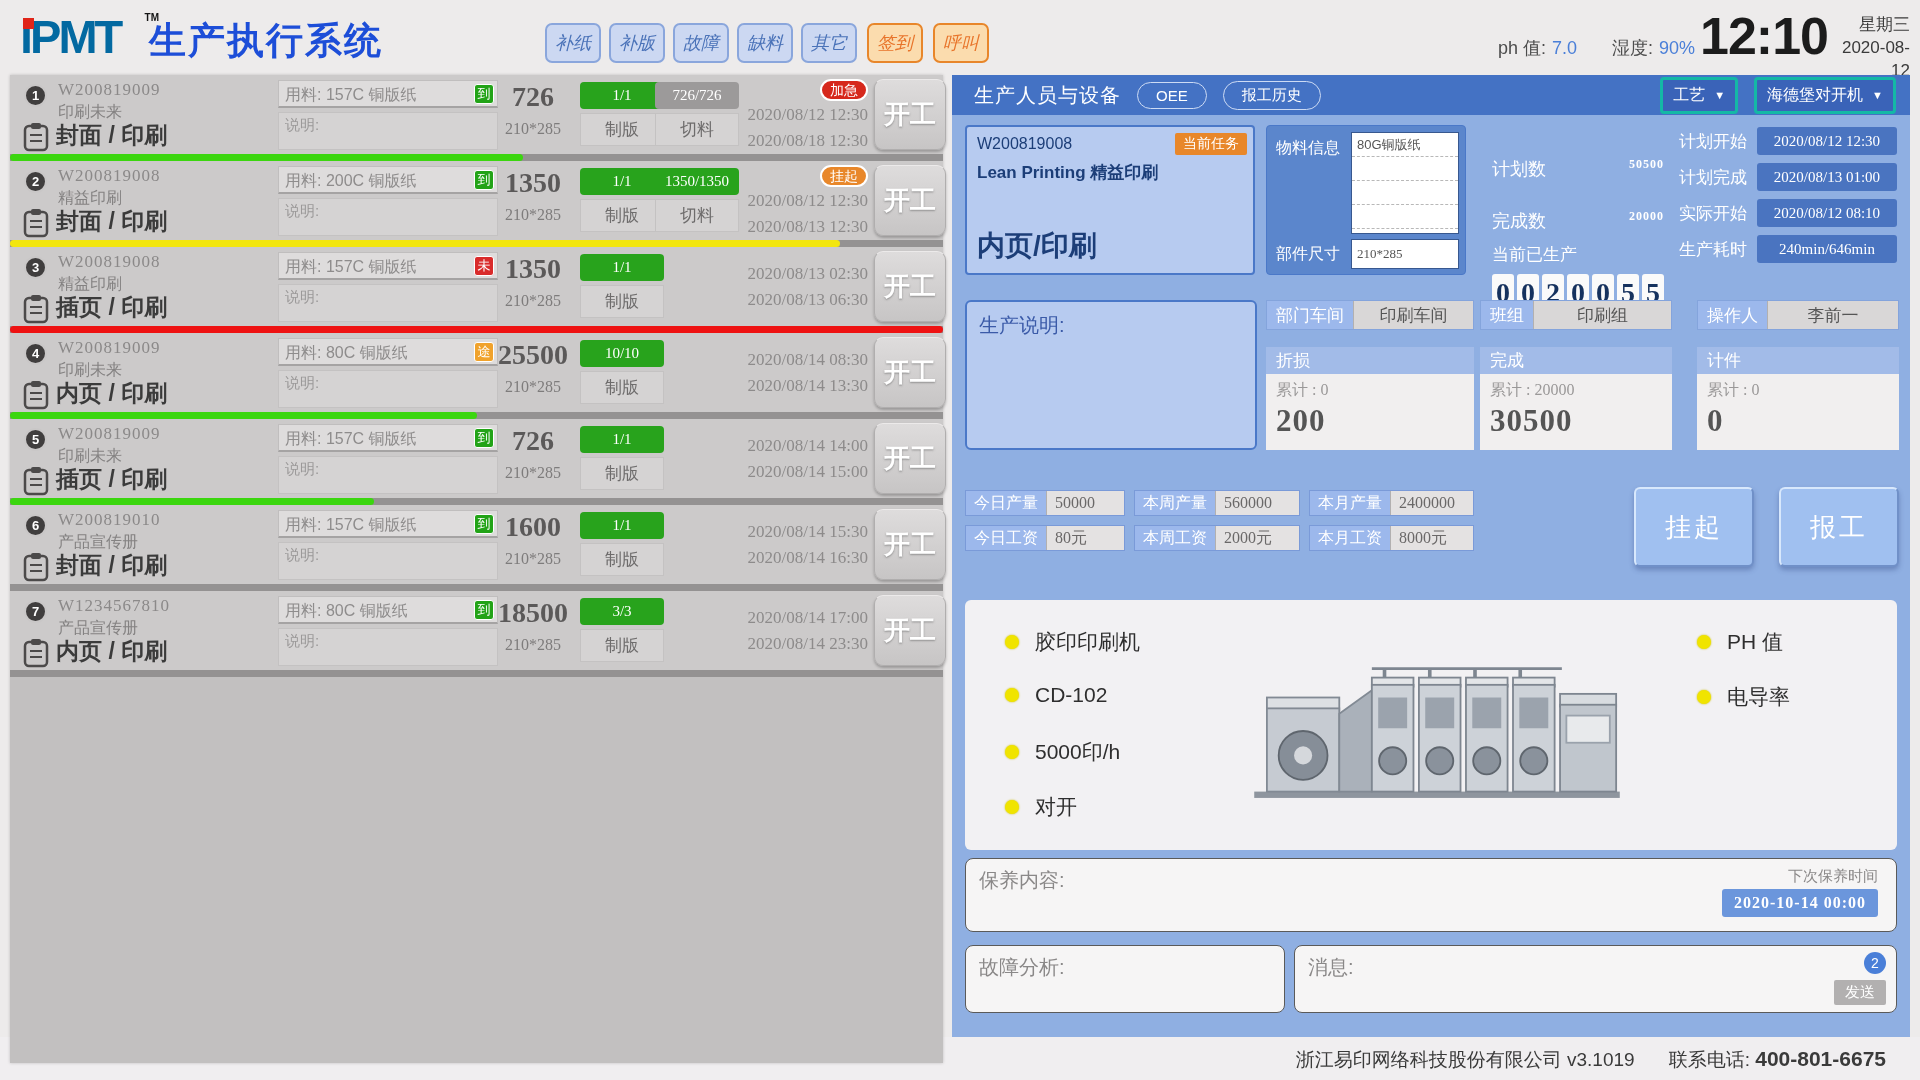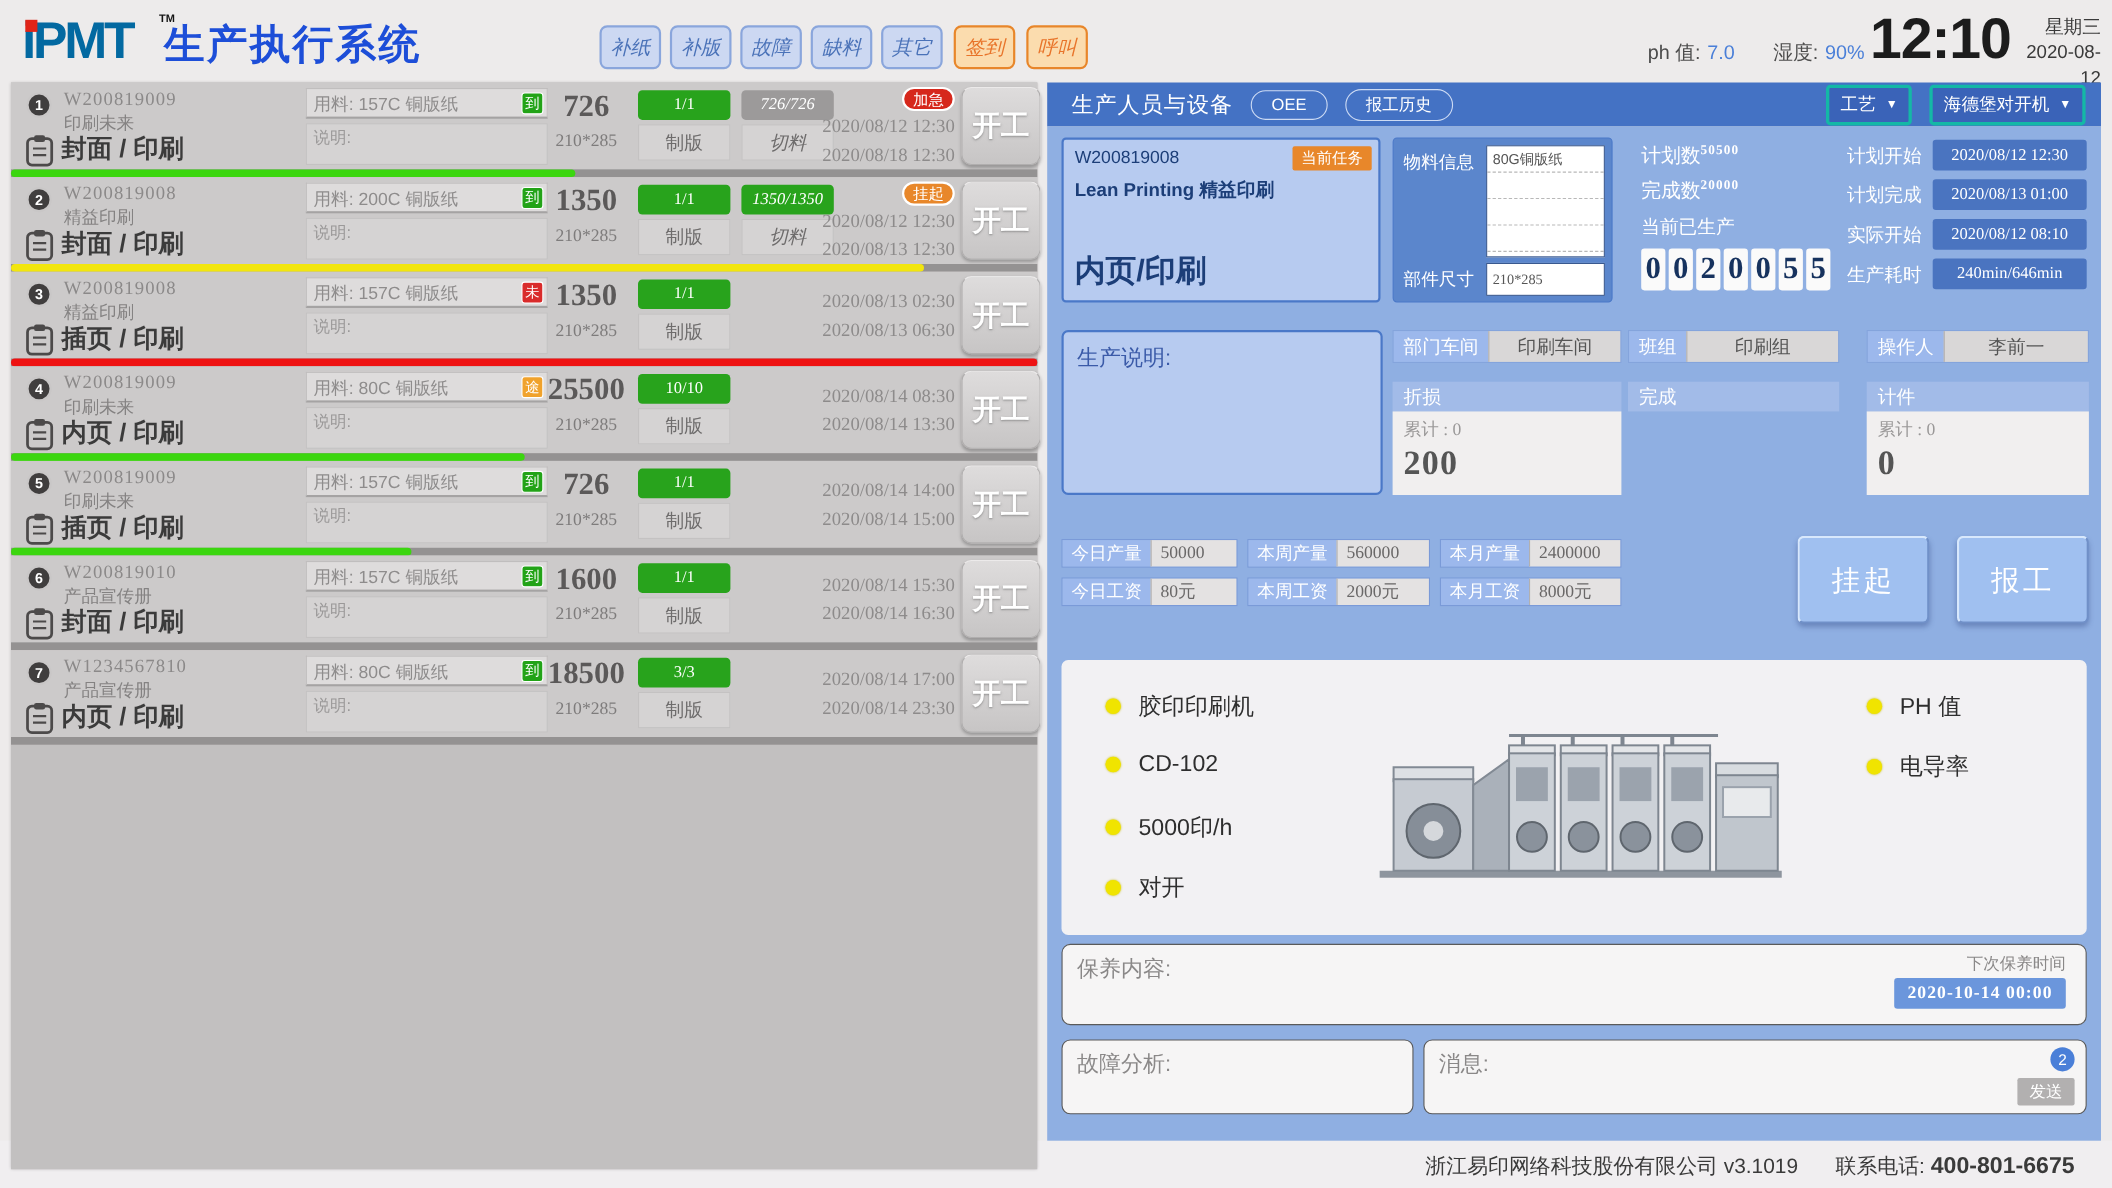--- a/index.html
+++ b/index.html
@@ -45,7 +45,7 @@
   .t-qty { position:absolute; left:484px; top:6px; width:78px; text-align:center; font-size:28px; font-weight:bold; color:#5b5959; }
   .t-size { position:absolute; left:484px; top:45px; width:78px; text-align:center; font-size:16px; color:#7e7c7c; }
   .t-step { position:absolute; top:7px; width:84px; }
-  .t-step.s0 { left:570px; } .t-step.s1 { left:664px;font-style:italic; }
+  .t-step.s0 { left:570px; } .t-step.s1 { left:645px; }
   .t-step-badge { height:27px; border-radius:4px; color:#fff; font-size:15px; display:flex; align-items:center; justify-content:center; }
   .t-step-badge.green { background:#28a31c; } .t-step-badge.gray { background:#9c9a9a; }
   .t-step-label { margin-top:4px; height:33px; background:#d5d3d3; border:1px solid #c4c2c2; color:#6e6c6c; font-size:17px; display:flex; align-items:center; justify-content:center; }

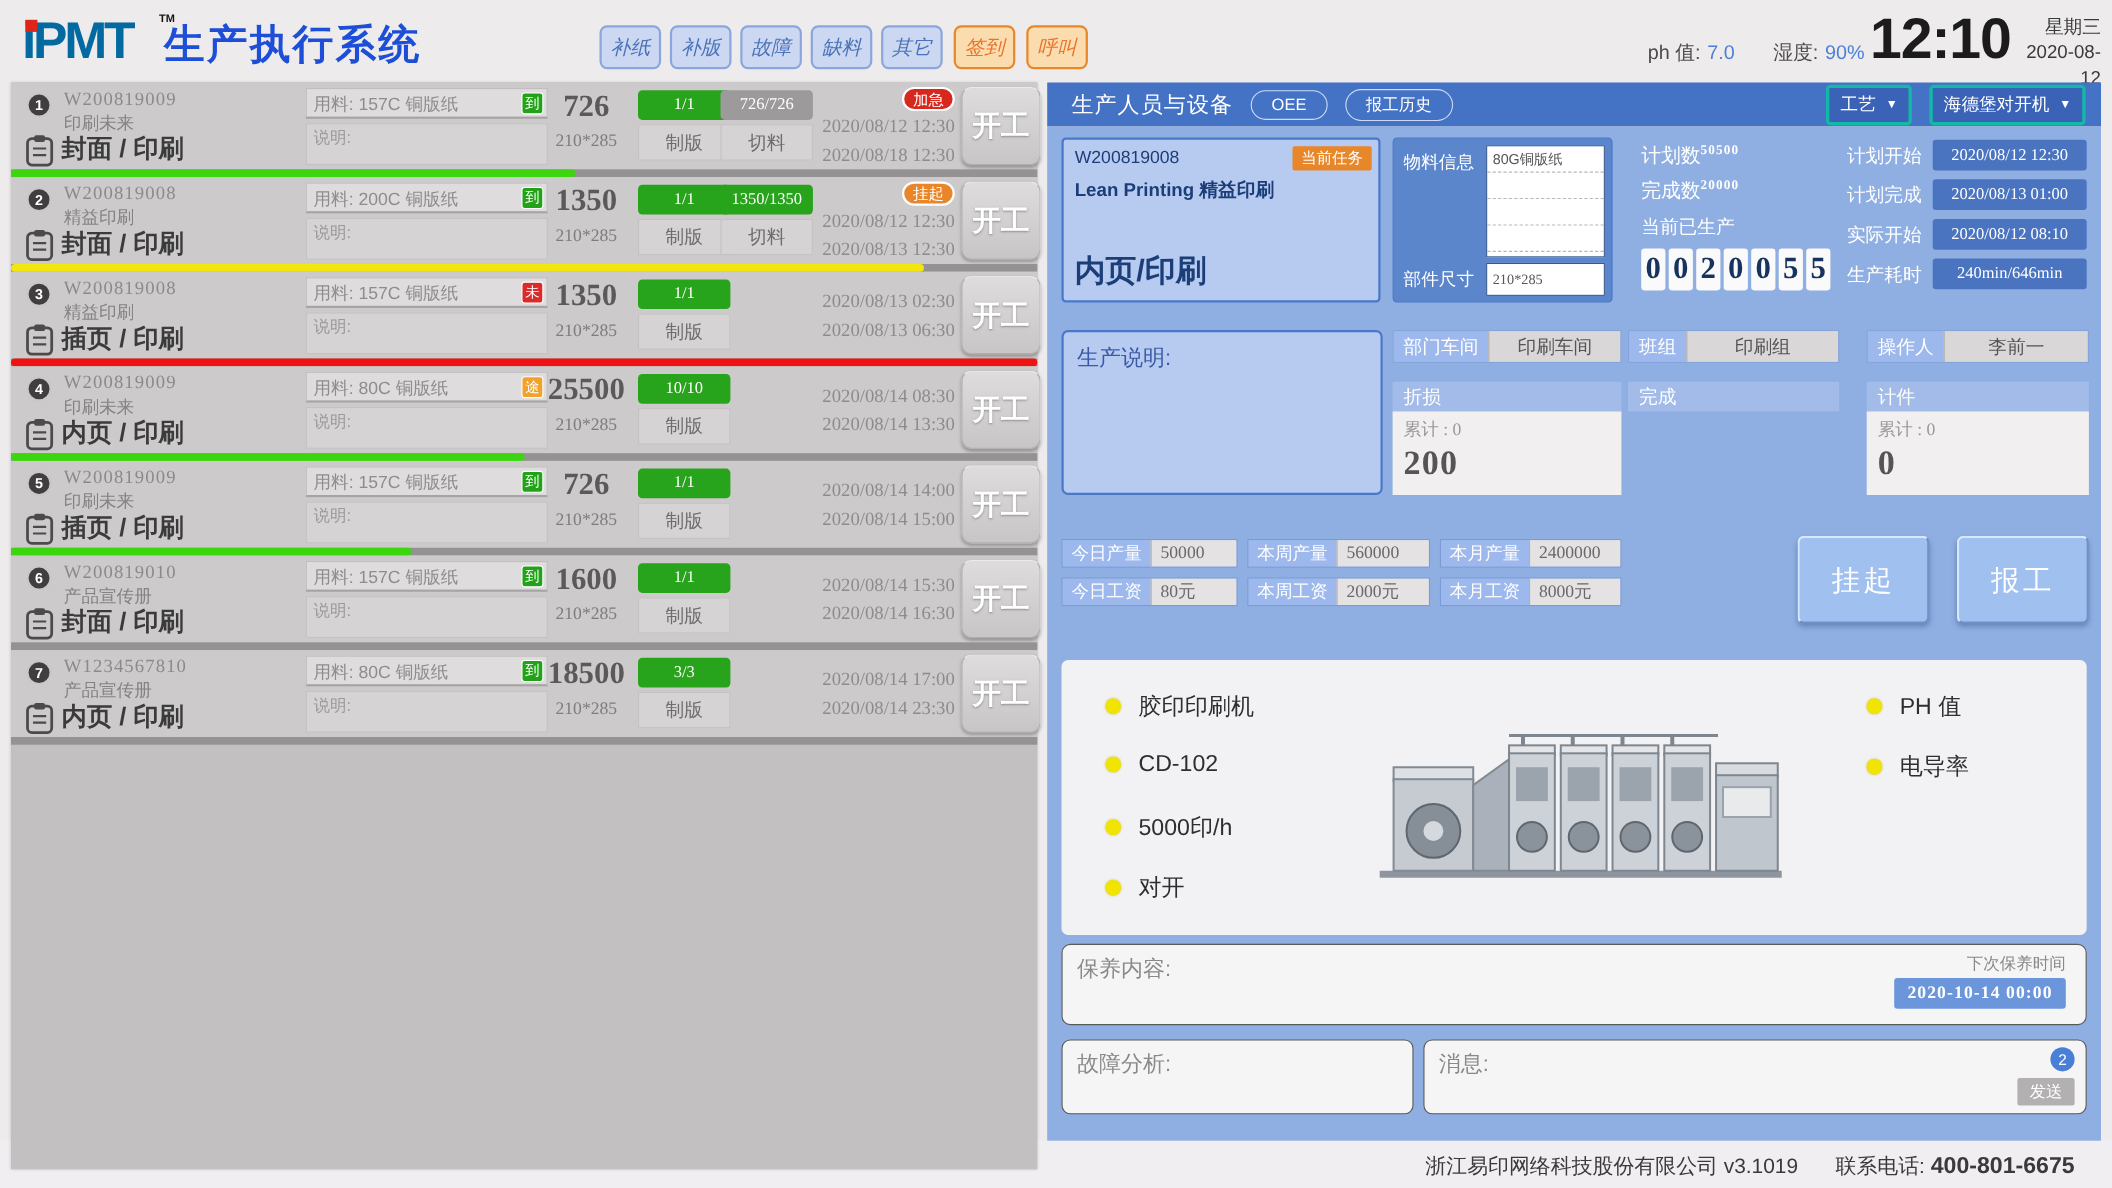--- a/index.html
+++ b/index.html
@@ -76,7 +76,7 @@
   .mat-item { font-size:13px; color:#555; padding:3px 5px; border-bottom:1px dashed #b8b8b8; height:24px; }
   .mat-sizebox { position:absolute; left:84px; top:113px; width:108px; height:30px; background:#fff; border:1px solid #38588f; font-size:13px; color:#555; padding:6px 5px; }
   .plan-col { position:absolute; left:540px; top:14px; width:172px; }
-  .plan-row { display:flex; margin-bottom:8px; }
+  .plan-row { display:flex; justify-content:space-between; margin-bottom:8px;margin-top:28px; }
   .plan-row .lbl { color:#fff; font-size:18px; }
   .plan-row .val { color:#fff; font-size:12px; font-weight:bold; letter-spacing:1px; }
   .produced-label { color:#fff; font-size:17px; margin:10px 0 8px; }

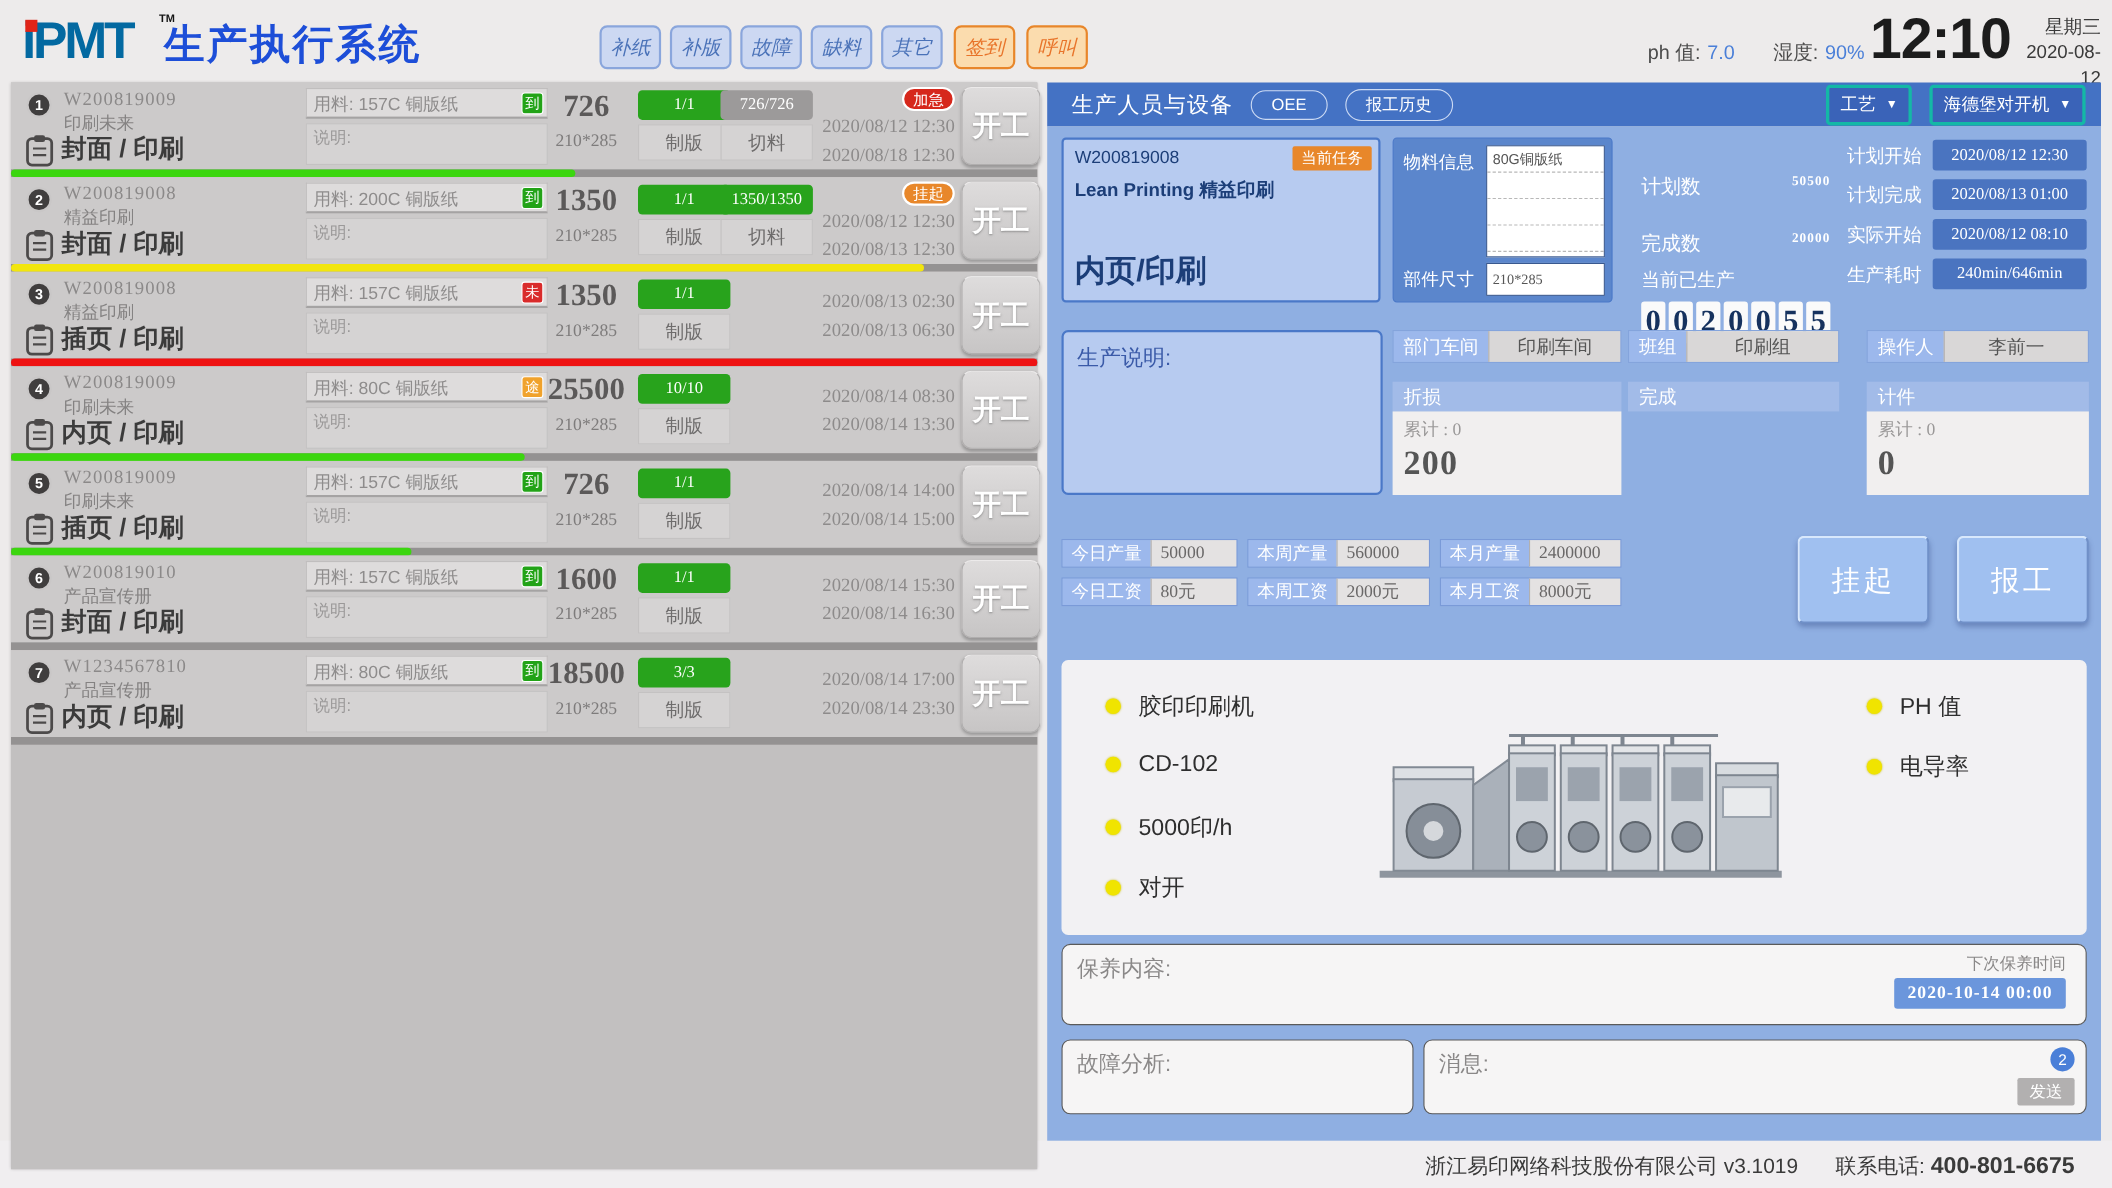--- a/index.html
+++ b/index.html
@@ -465,6 +465,10 @@
           </div>
           <div class="stat-card" style="left:528px;width:192px">
             <div class="sc-head">完成</div>
+            <div class="sc-body">
+              <div class="sc-cum num">累计 : 20000</div>
+              <div class="sc-val num">30500</div>
+            </div>
           </div>
           <div class="stat-card" style="left:745px;width:202px">
             <div class="sc-head">计件</div>

